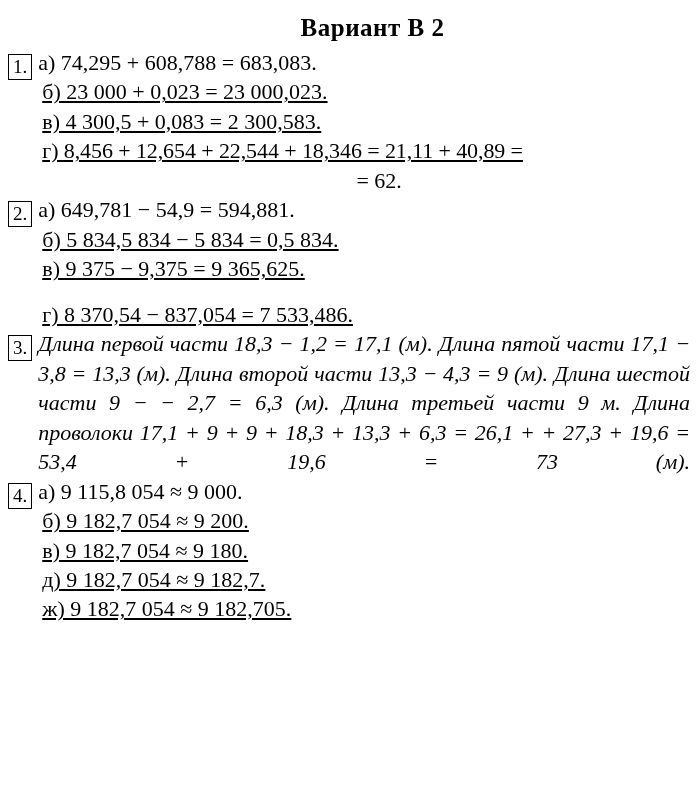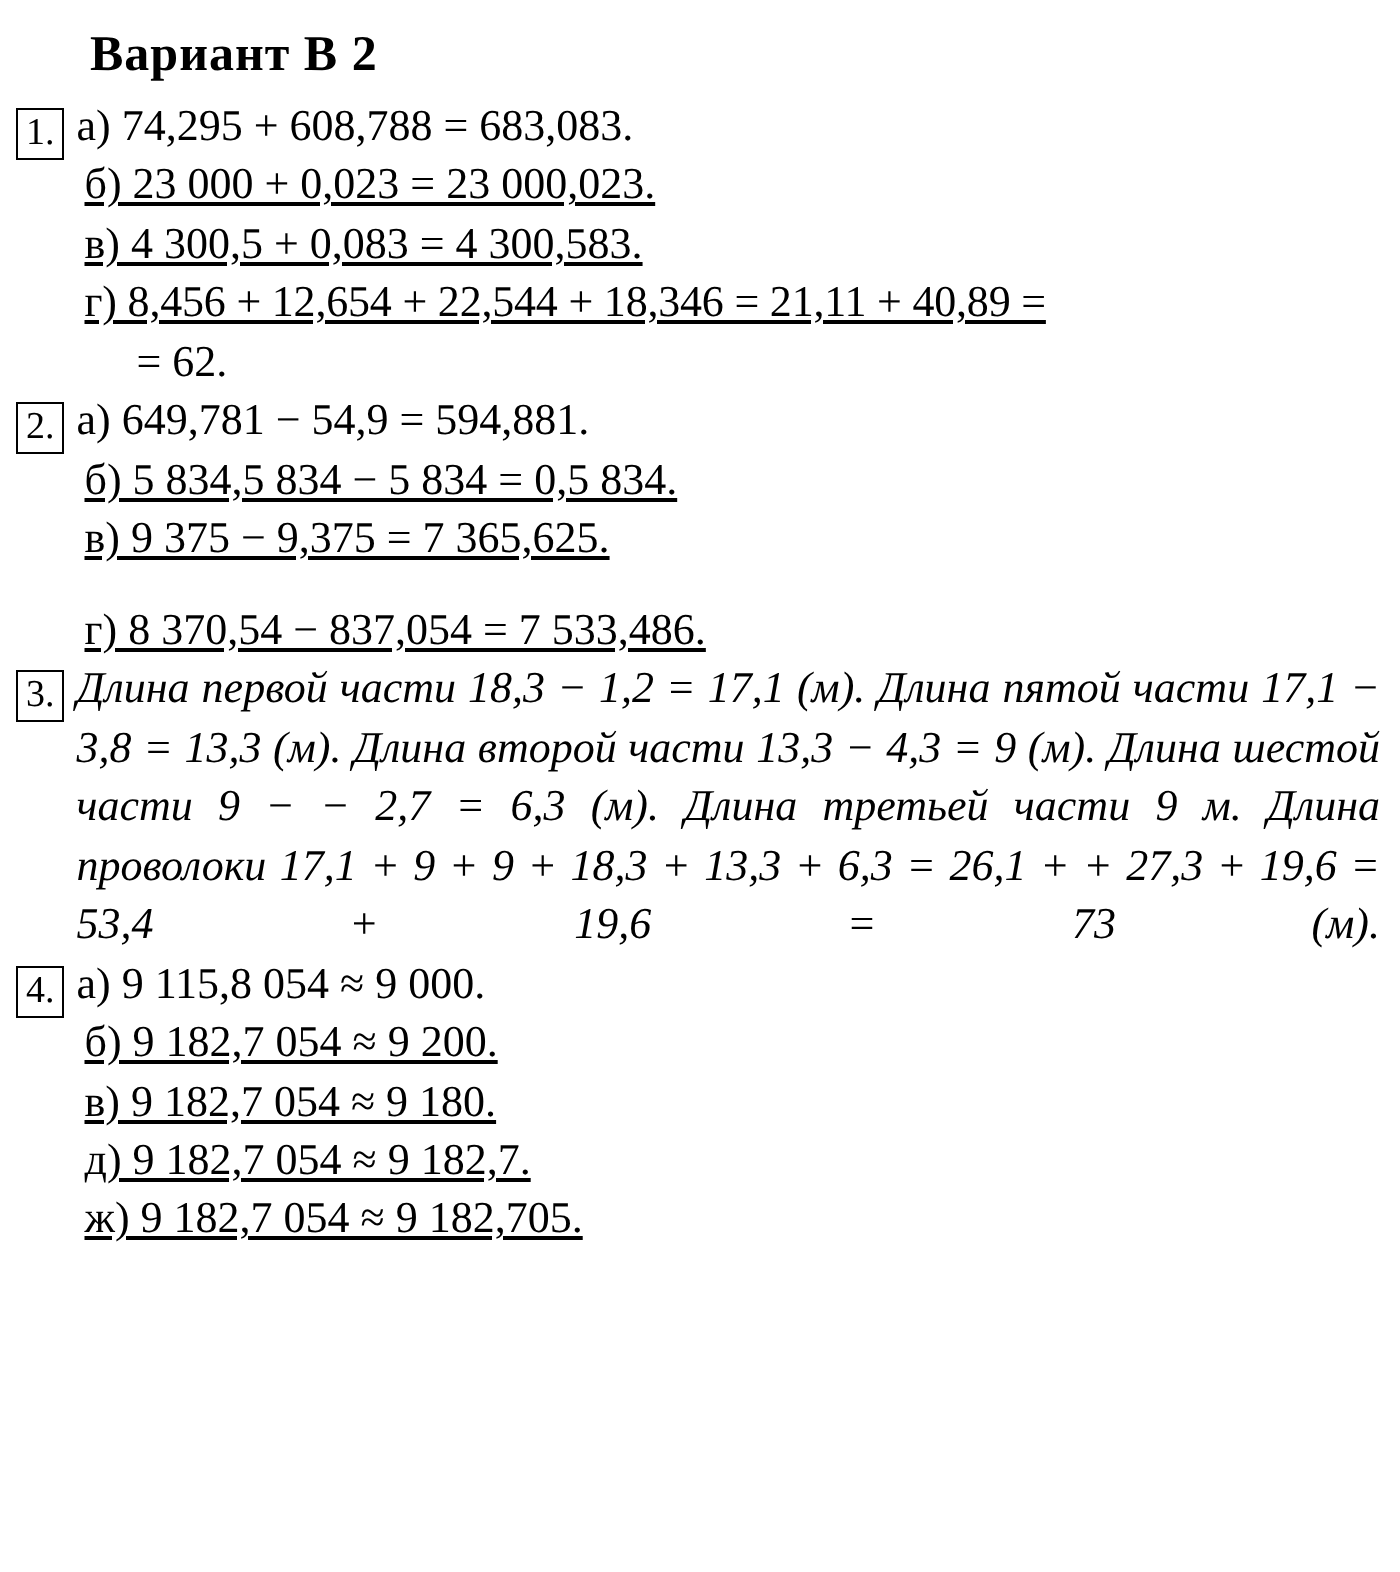--- a/index.html
+++ b/index.html
@@ -22,6 +22,7 @@
     box-sizing: border-box;
   }
   .title {
+    text-align: center;
     font-family: "Liberation Serif", serif;
     font-weight: bold;
     font-size: 25px;

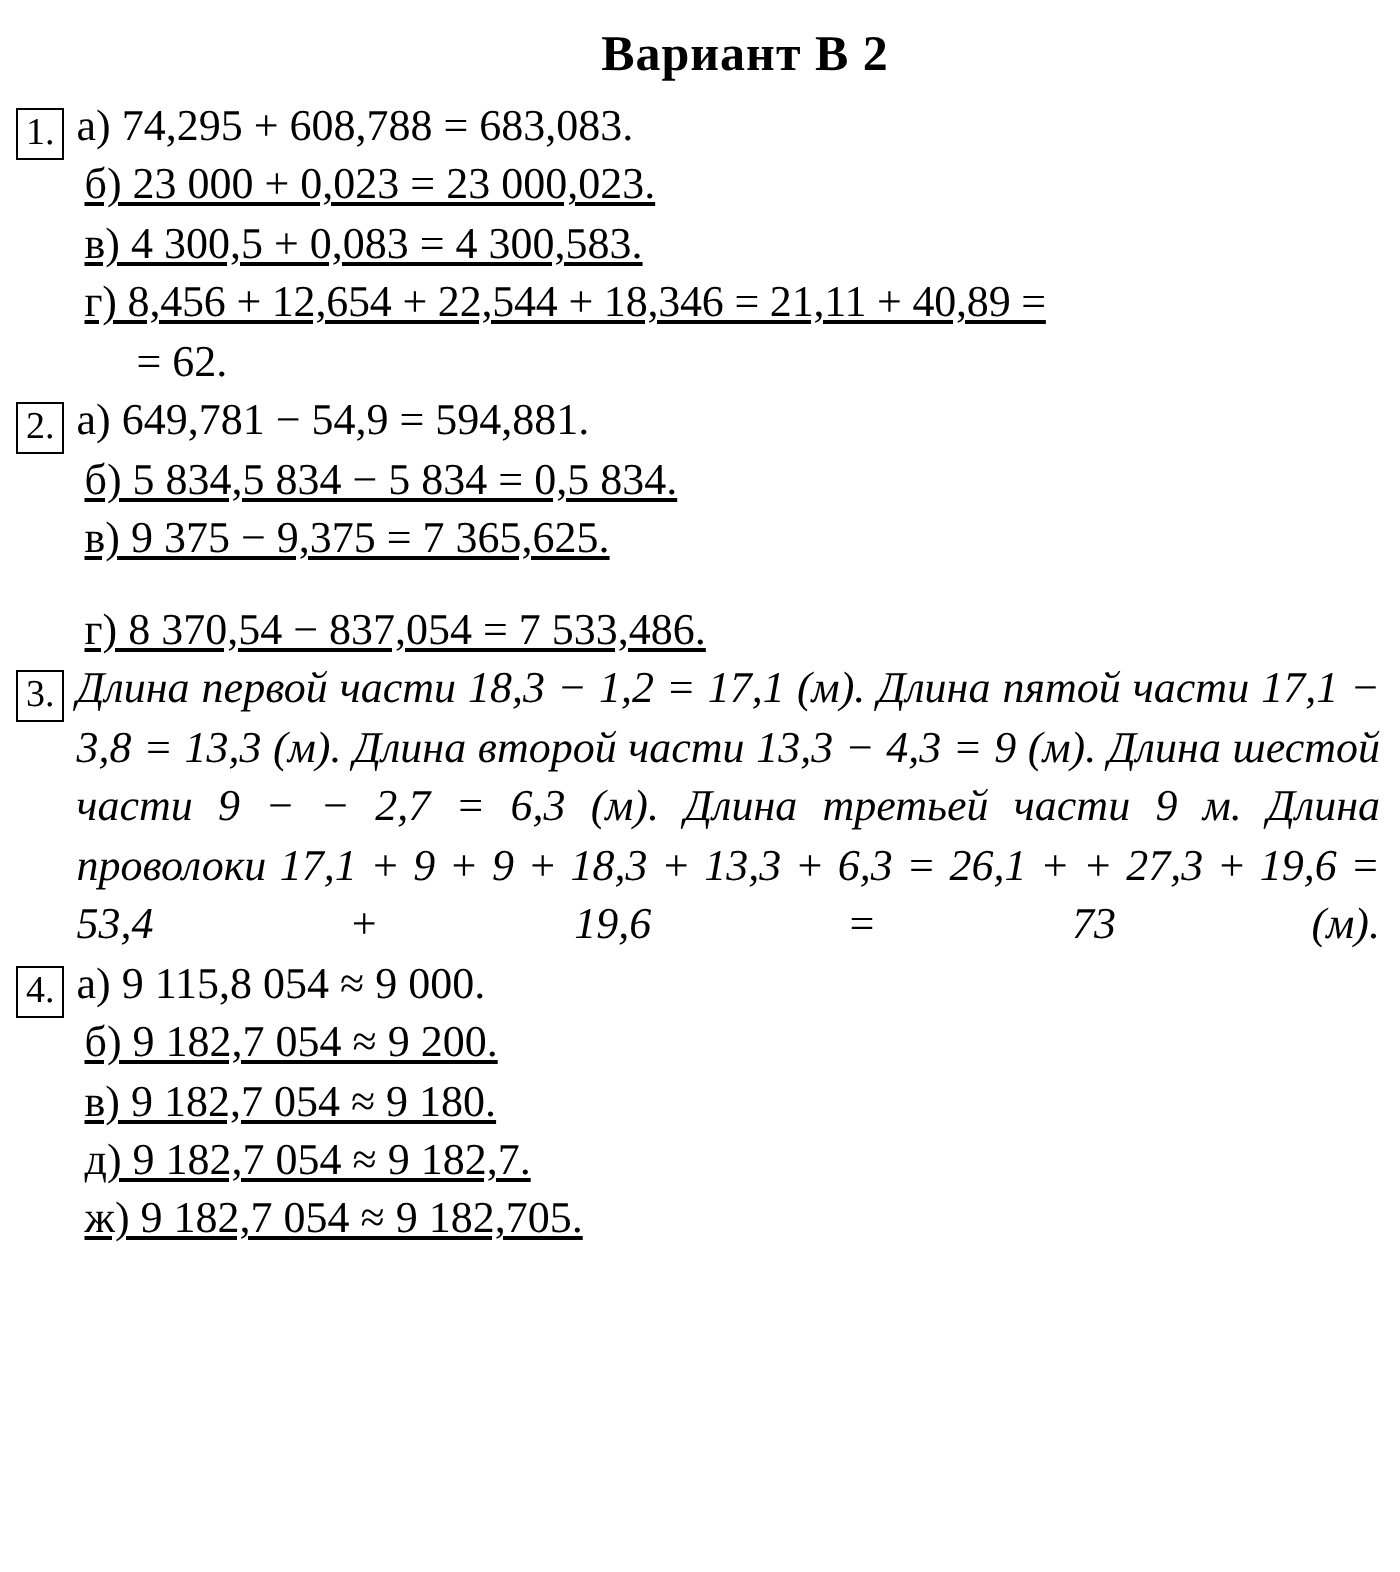--- a/index.html
+++ b/index.html
@@ -92,7 +92,7 @@
     <div class="taskbody">
       <div class="line">а)  74,295 + 608,788 = 683,083.</div>
       <div class="line indent">б)  23 000 + 0,023 = 23 000,023.</div>
-      <div class="line indent">в)  4 300,5 + 0,083 = 4 300,583.</div>
+      <div class="line indent">в)  4 300,5 + 0,083 = 2 300,583.</div>
       <div class="line indent tight">г)  8,456 + 12,654 + 22,544 + 18,346 = 21,11 + 40,89 =</div>
       <div class="line sub-indent">= 62.</div>
     </div>

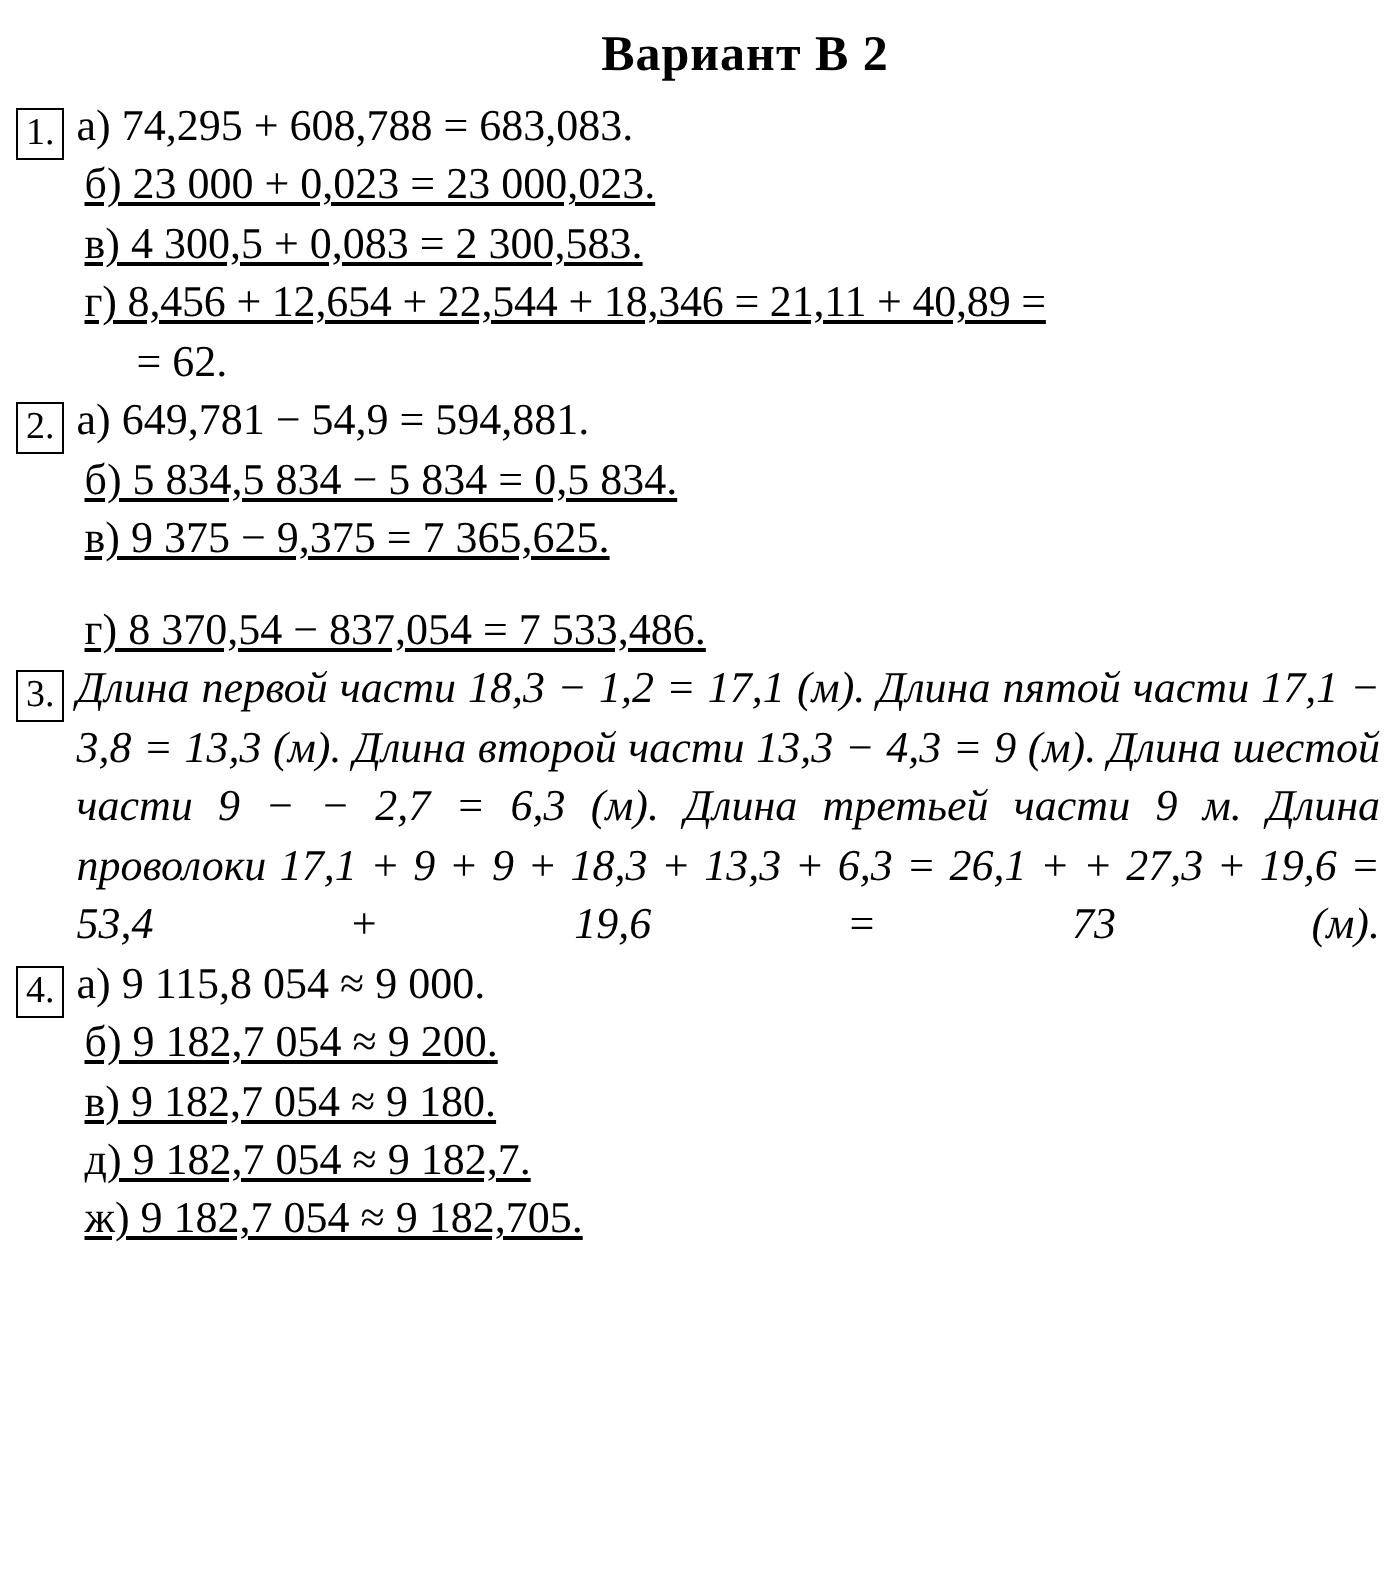--- a/index.html
+++ b/index.html
@@ -68,6 +68,7 @@
   }
   .sub-indent {
     padding-left: 30px;
+    text-align: center;
   }
   .spacer {
     height: 16px;

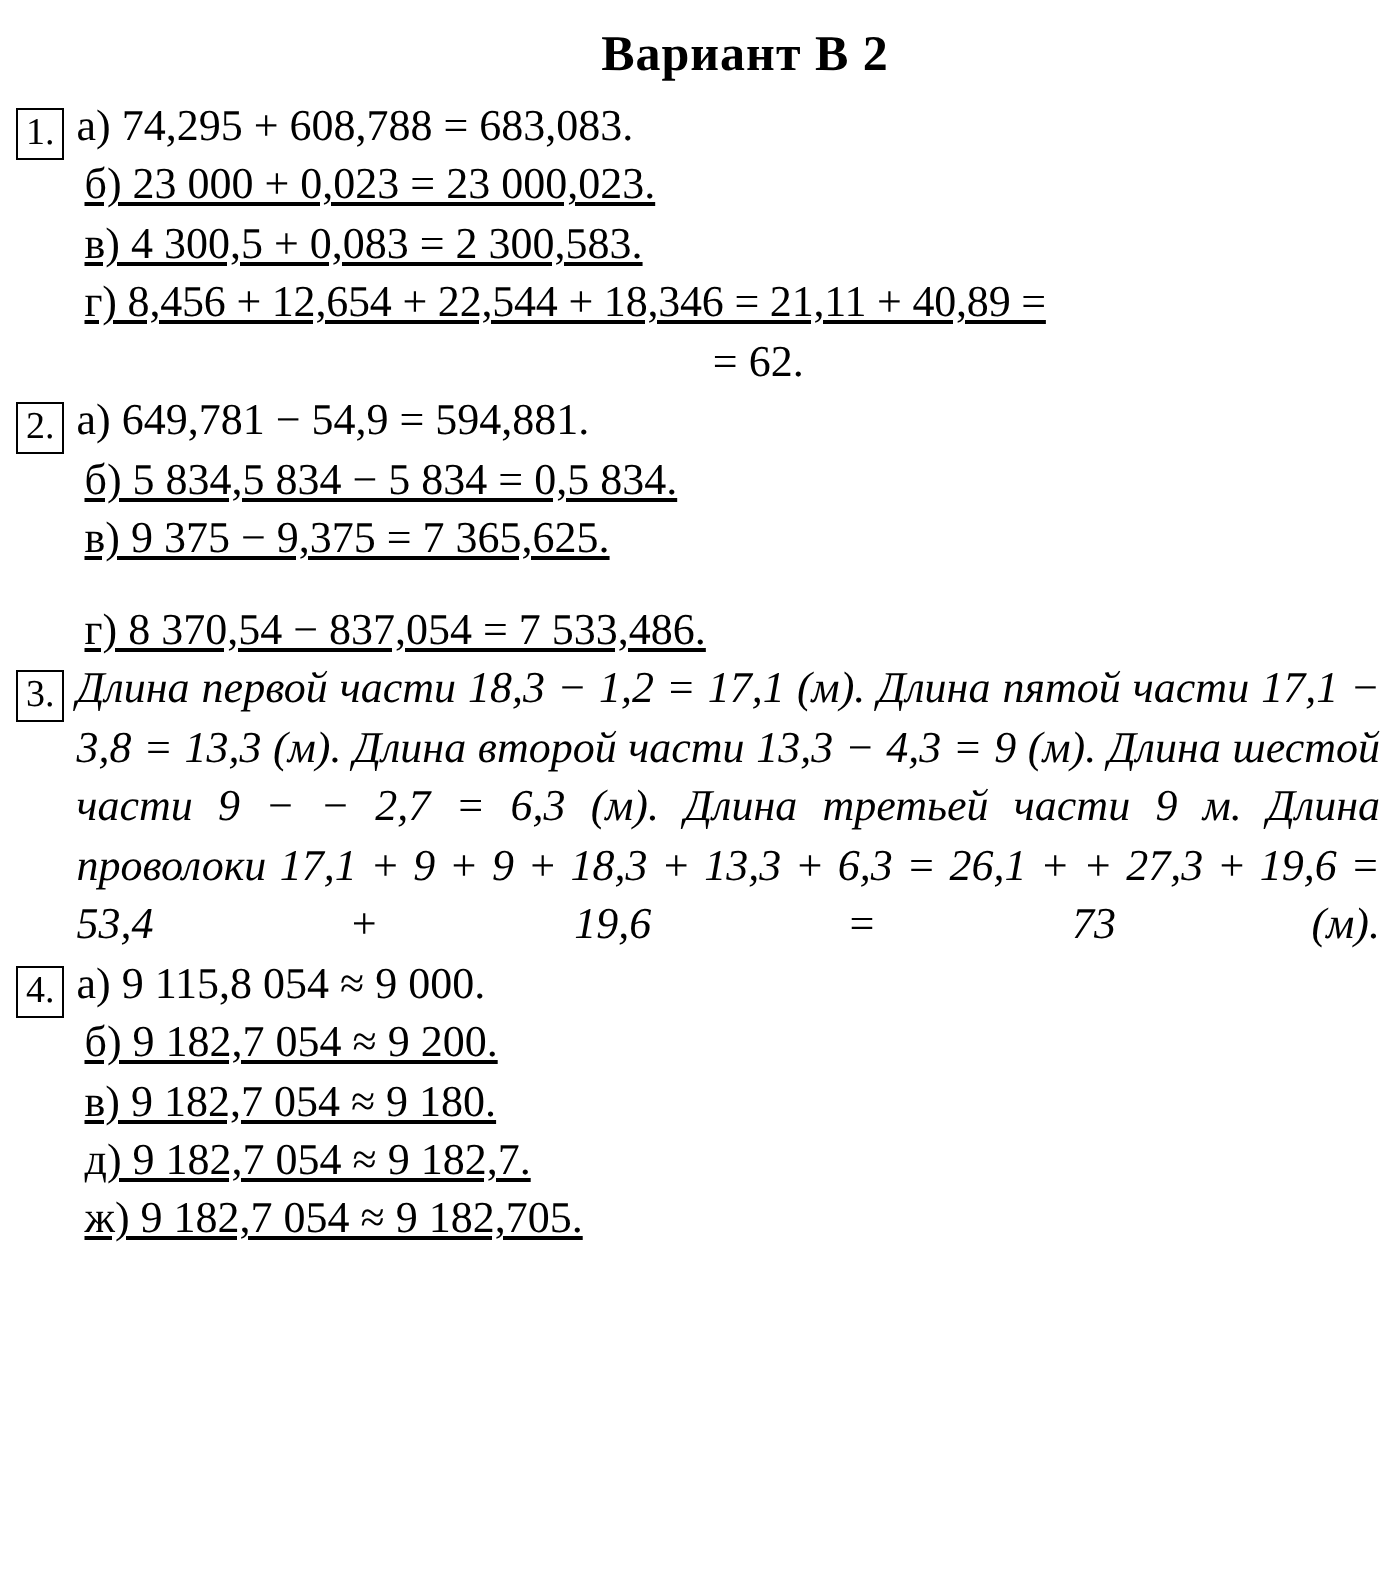--- a/index.html
+++ b/index.html
@@ -104,7 +104,7 @@
     <div class="taskbody">
       <div class="line">а)  649,781 − 54,9 = 594,881.</div>
       <div class="line indent">б)  5 834,5 834 − 5 834 = 0,5 834.</div>
-      <div class="line indent">в)  9 375 − 9,375 = 7 365,625.</div>
+      <div class="line indent">в)  9 375 − 9,375 = 9 365,625.</div>
       <div class="spacer"></div>
       <div class="line indent">г)  8 370,54 − 837,054 = 7 533,486.</div>
     </div>

